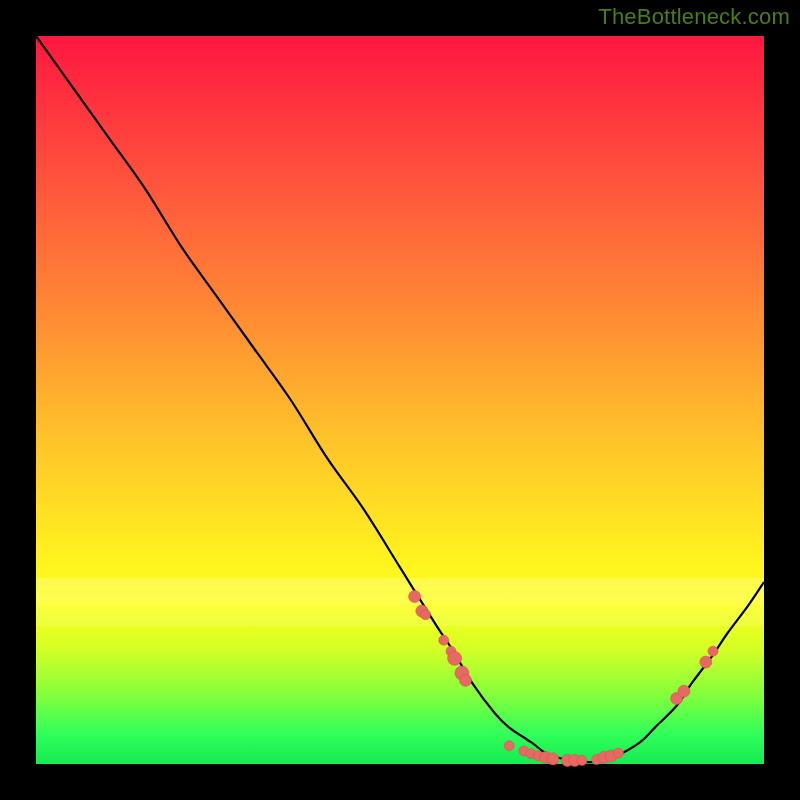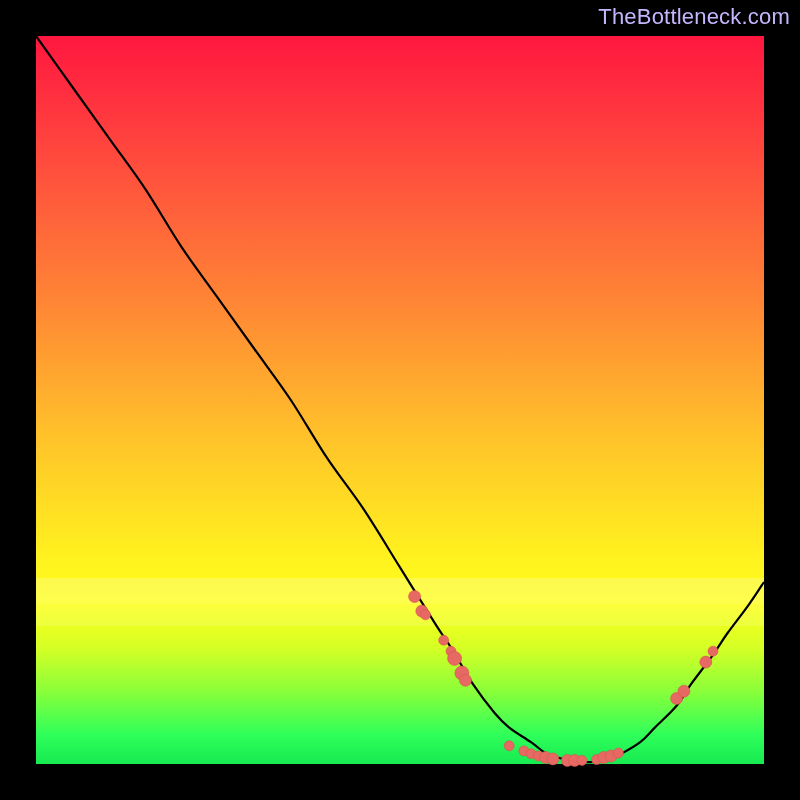--- a/index.html
+++ b/index.html
@@ -21,7 +21,7 @@
     position: absolute;
     top: 4px;
     right: 10px;
-    color: #c4b5fd;
+    color: #4d7c0f;
     font-size: 22px;
     letter-spacing: 0.2px;
     font-weight: 500;

